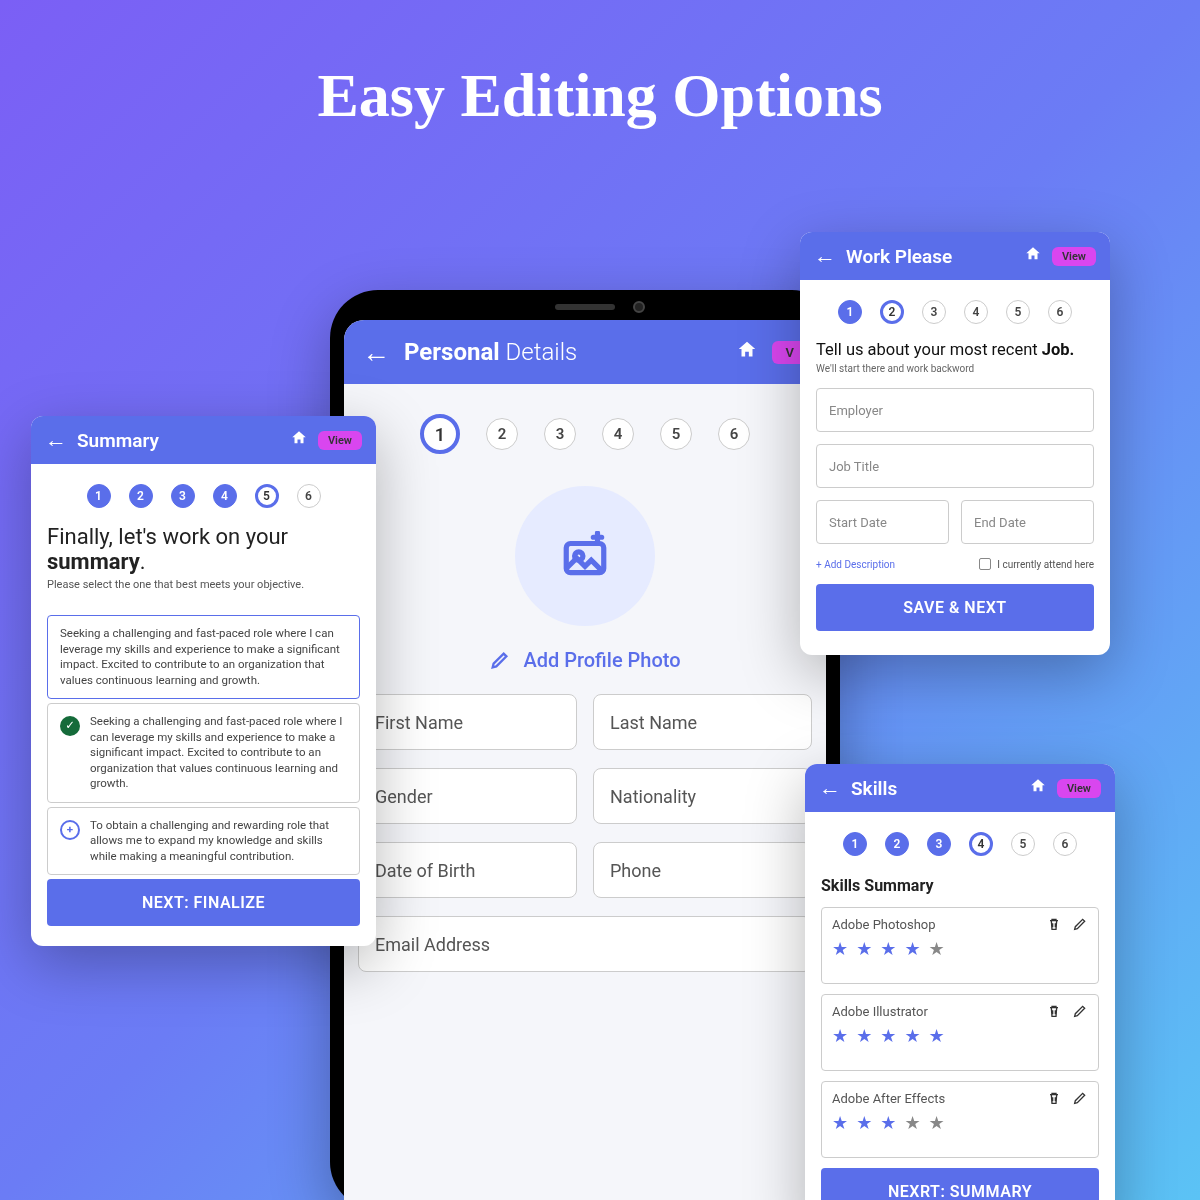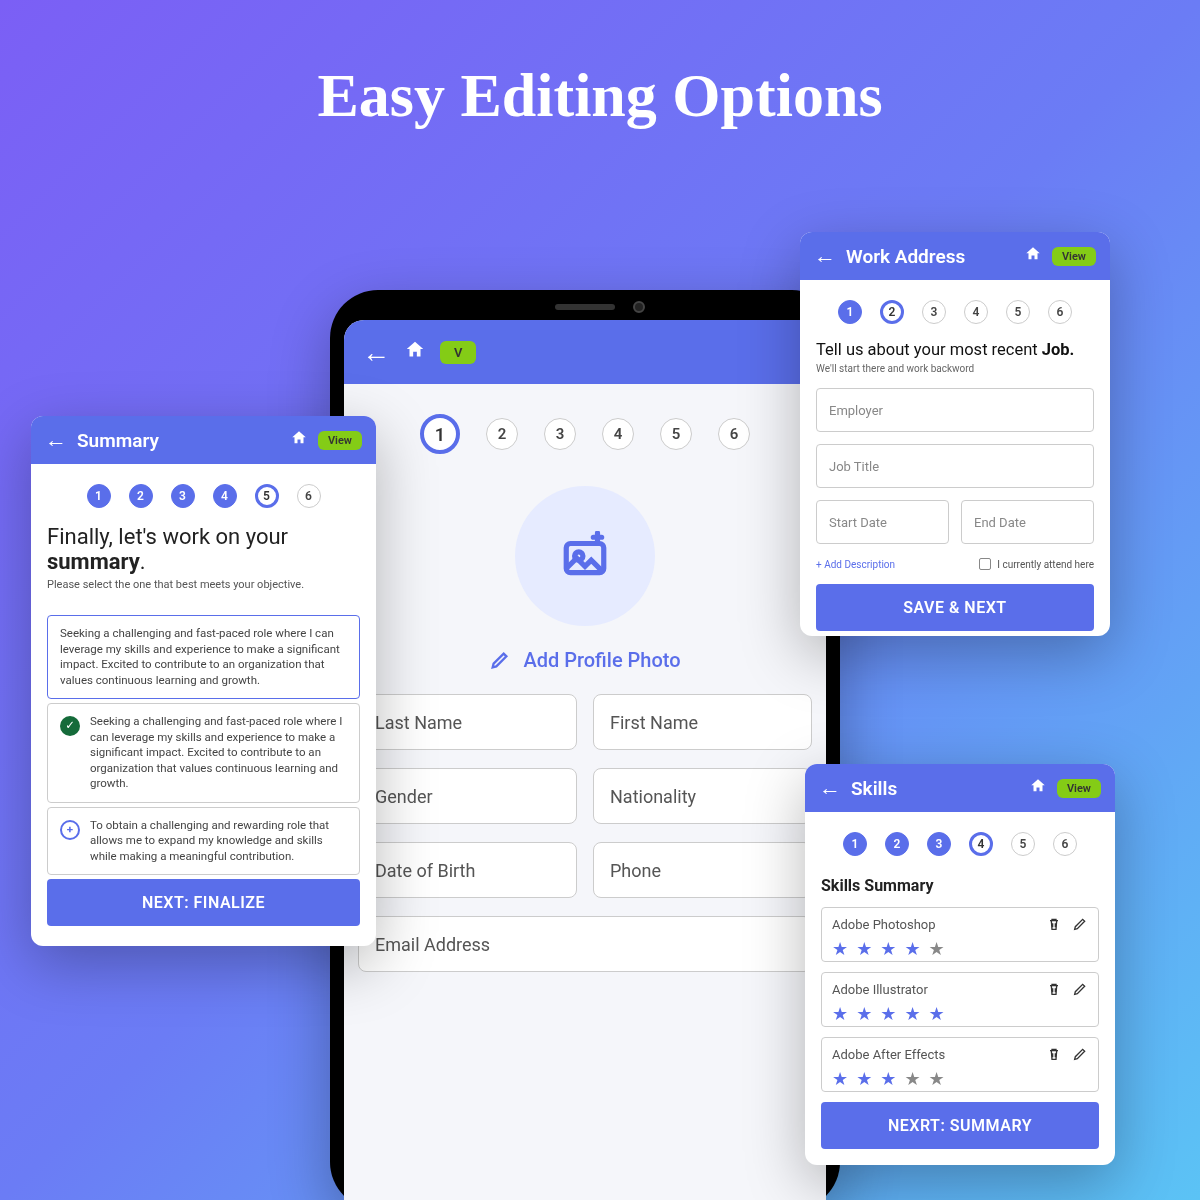--- a/index.html
+++ b/index.html
@@ -291,7 +291,7 @@
 <div class="card work-card">
   <div class="appbar">
     <span class="back">←</span>
-    <span class="title">Work Address</span>
+    <span class="title">Work Please</span>
     <span class="home-ico"><svg class="home" viewBox="0 0 24 24">
           <path d="M12 3l9 8h-3v8h-4v-5h-4v5H6v-8H3z"></path>
         </svg></span>

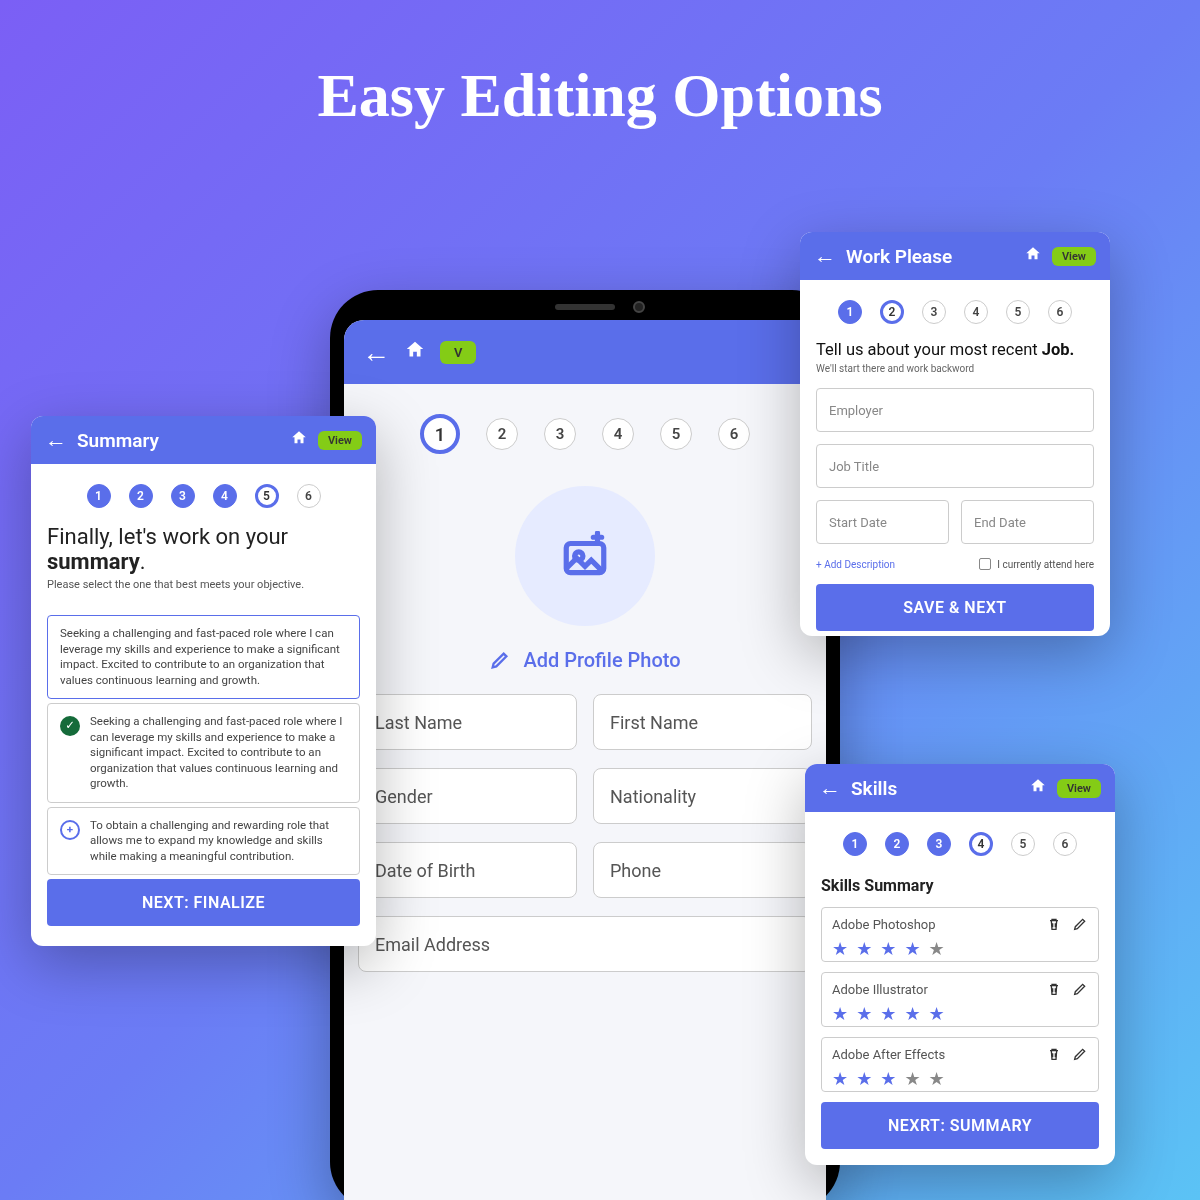--- a/index.html
+++ b/index.html
@@ -66,7 +66,7 @@
   .appbar .title .light { font-weight: 300; }
   .appbar .home-ico { font-size: 22px; }
   .appbar .viewbtn {
-    background: #84cc16; color: #333; border-radius: 6px;
+    background: #d946ef; color: #333; border-radius: 6px;
     padding: 4px 14px; font-size: 13px; font-weight: 600;
   }
 

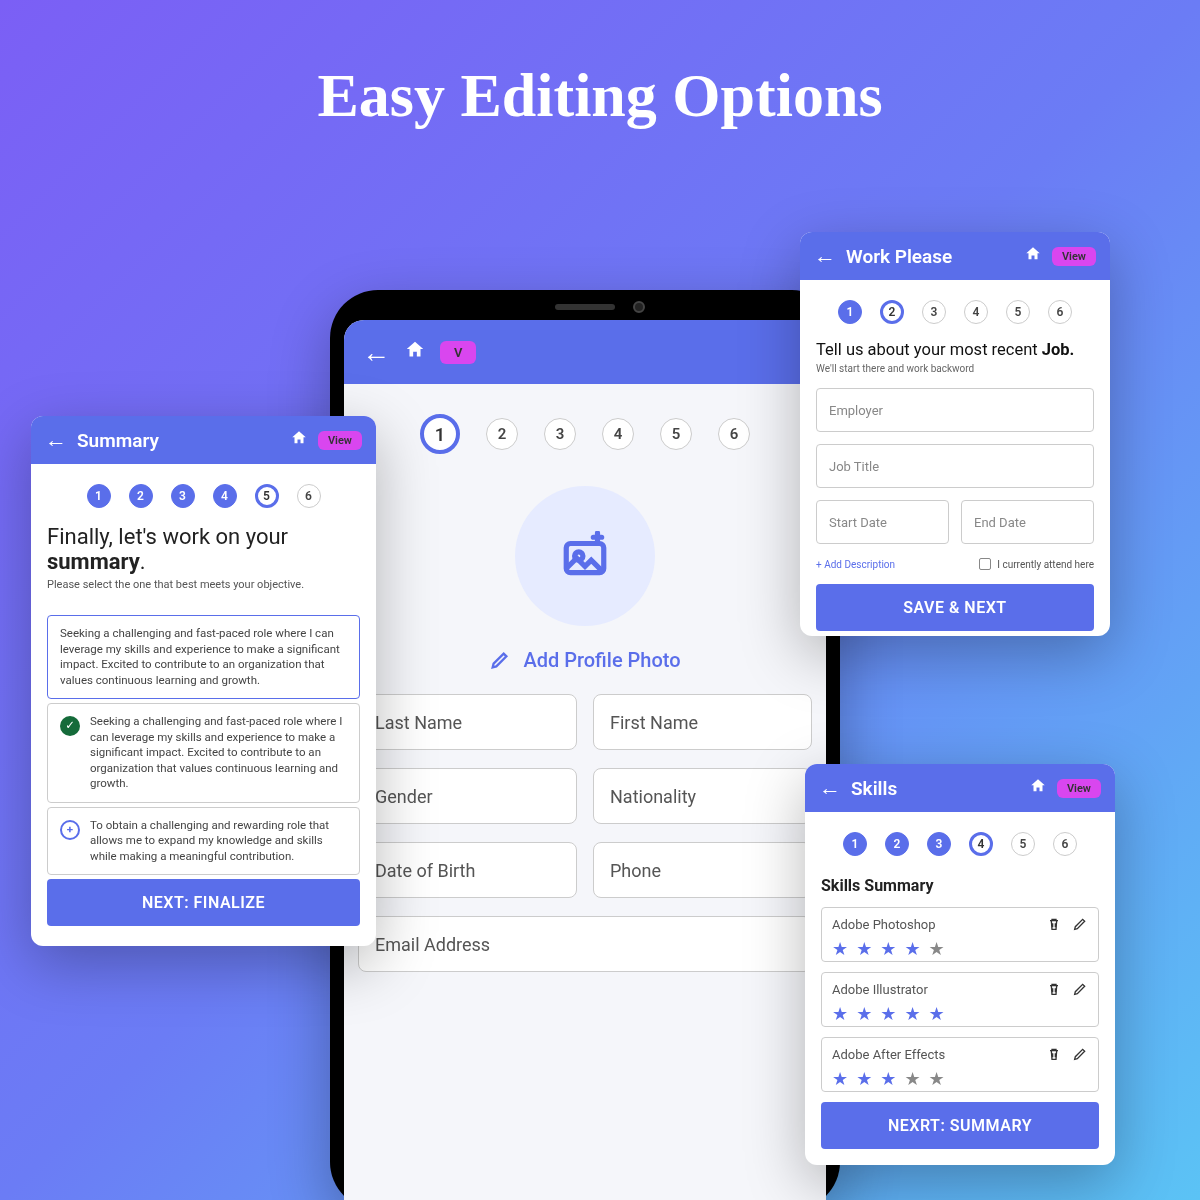--- a/index.html
+++ b/index.html
@@ -195,6 +195,9 @@
   <div class="phone-screen">
     <div class="appbar">
       <span class="back">←</span>
+      <span class="title">
+        <b>Personal</b> <span class="light">Details</span>
+      </span>
       <span class="home-ico">
         <svg class="home" viewBox="0 0 24 24">
             <path d="M12 3l9 8h-3v8h-4v-5h-4v5H6v-8H3z"></path>

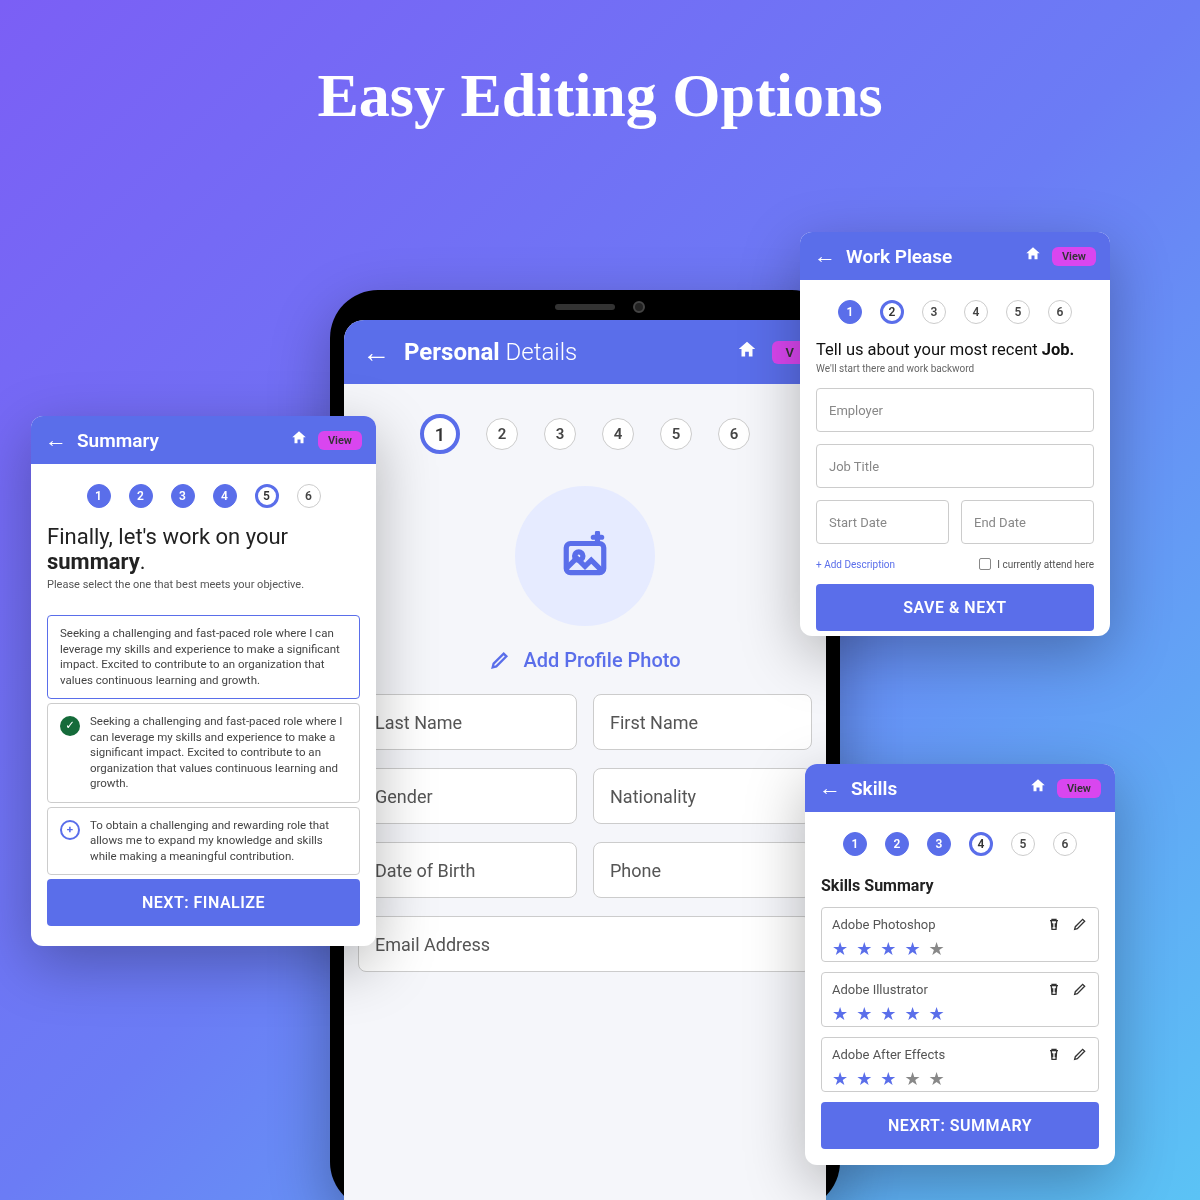--- a/index.html
+++ b/index.html
@@ -149,7 +149,7 @@
 
   
   .work-card { left: 800px; top: 232px; width: 310px; }
-  .work-content { padding: 0 16px 5px; }
+  .work-content { padding: 0 16px 24px; }
   .work-heading { font-size: 16.5px; color: #111; margin-bottom: 4px; }
   .work-heading b { font-weight: 700; }
   .work-sub { font-size: 10px; color: #666; margin-bottom: 14px; }

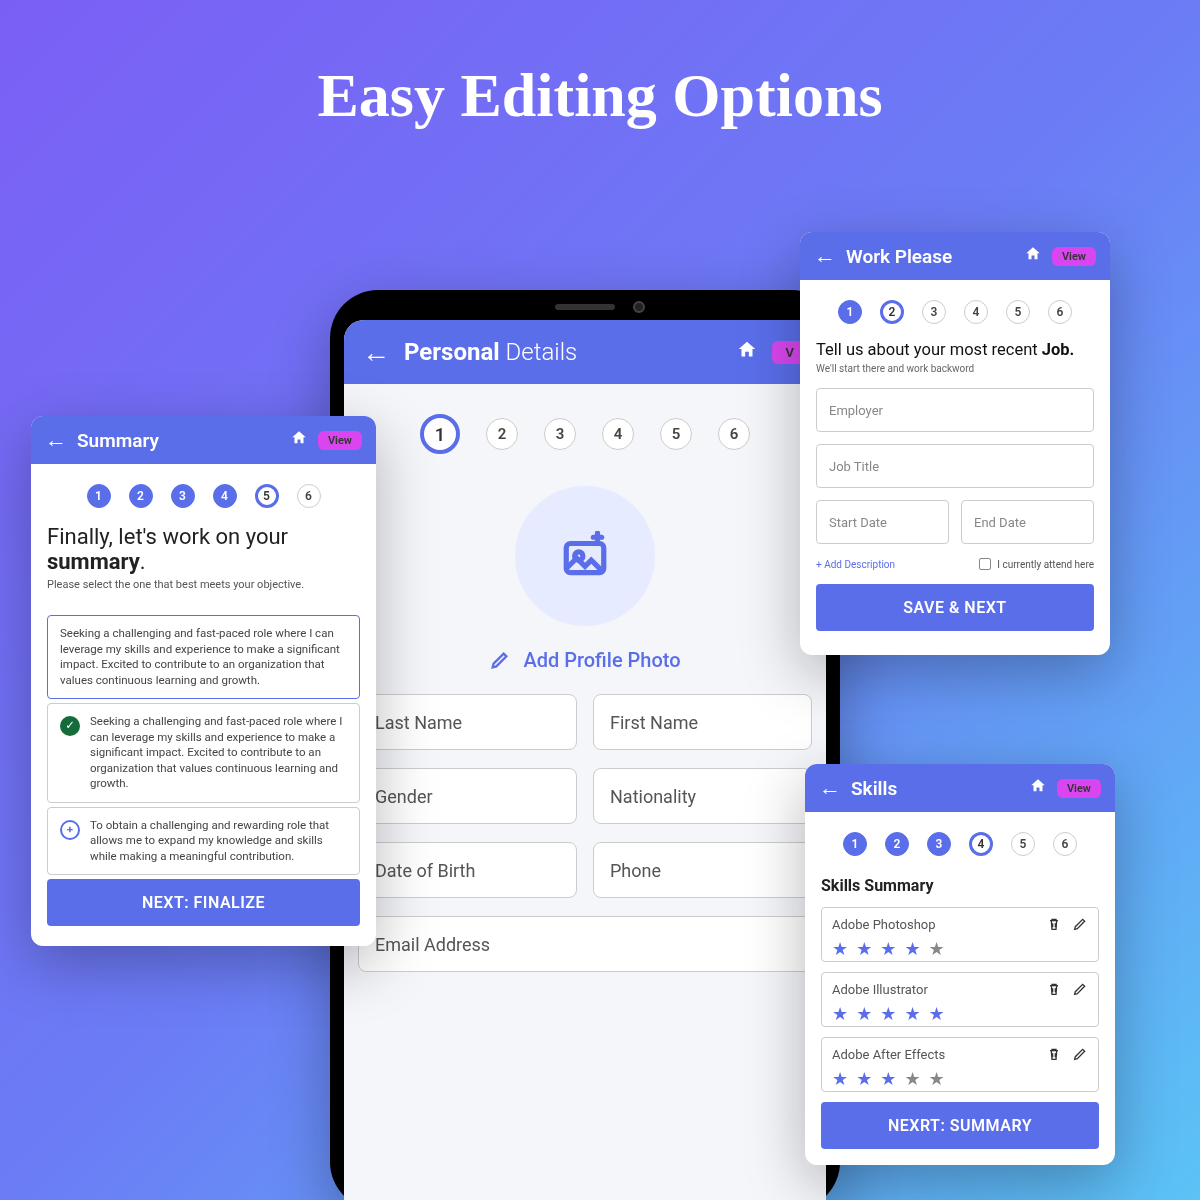--- a/index.html
+++ b/index.html
@@ -234,8 +234,8 @@
 
     <div class="fields">
       <div class="row">
+        <div class="field">First Name</div>
         <div class="field">Last Name</div>
-        <div class="field">First Name</div>
       </div>
       <div class="row">
         <div class="field">Gender</div>

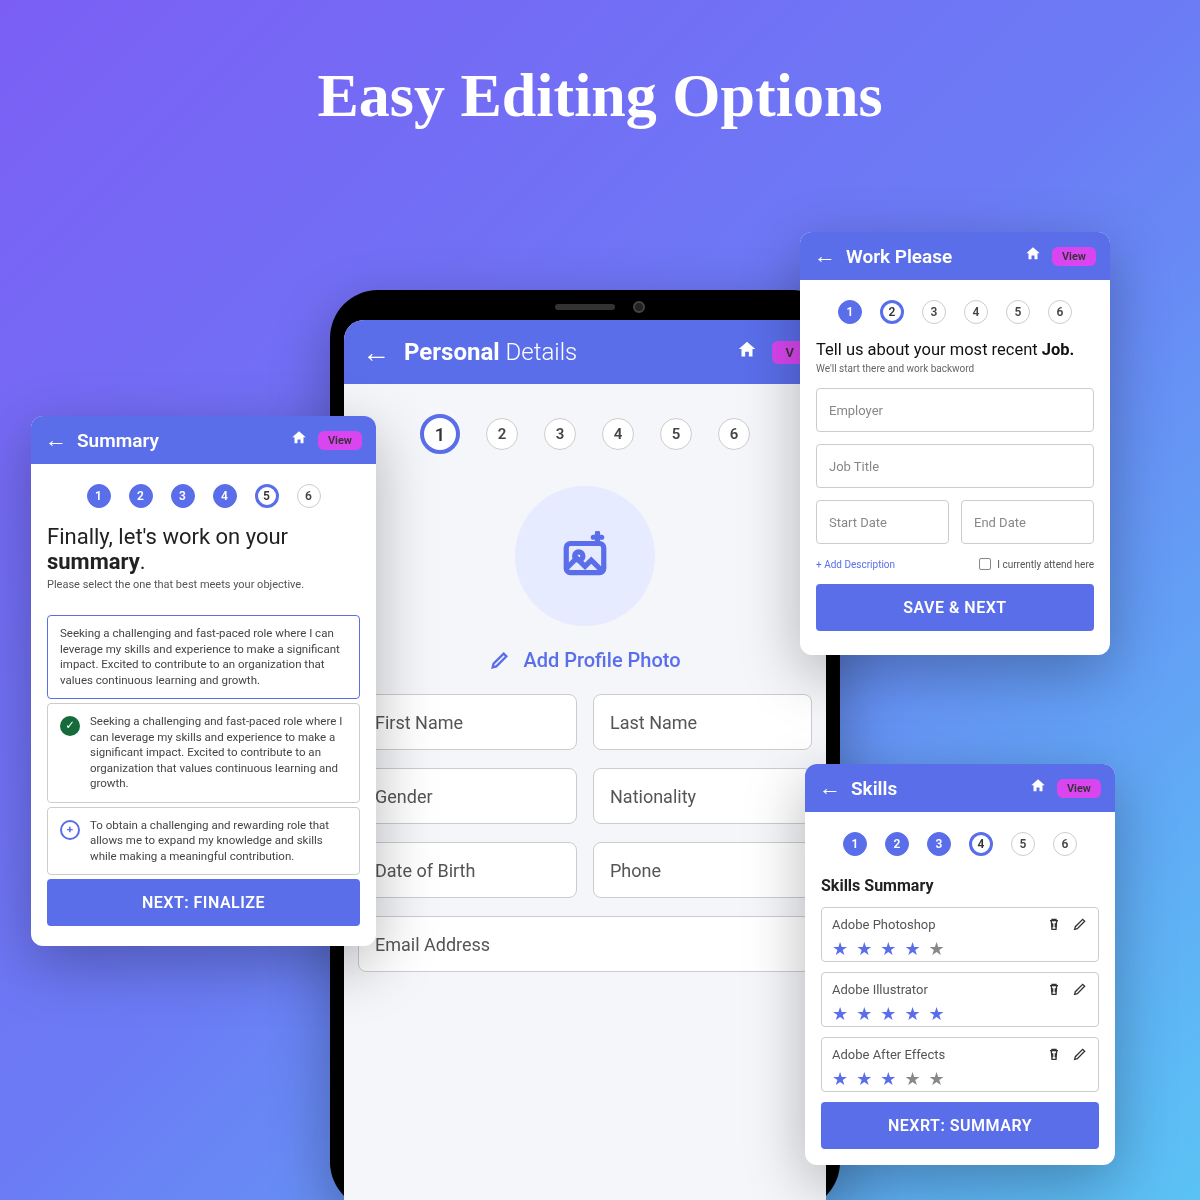--- a/index.html
+++ b/index.html
@@ -171,7 +171,7 @@
   .skills-heading { font-size: 16px; font-weight: 700; color: #222; margin: 4px 0 12px; }
   .skill {
     border: 1px solid #ccc; border-radius: 4px;
-    padding: 8px 10px 2px; margin-bottom: 10px;
+    padding: 8px 10px 24px; margin-bottom: 10px;
   }
   .skill-top { display: flex; align-items: center; }
   .skill-name { flex: 1; font-size: 13px; color: #555; }

